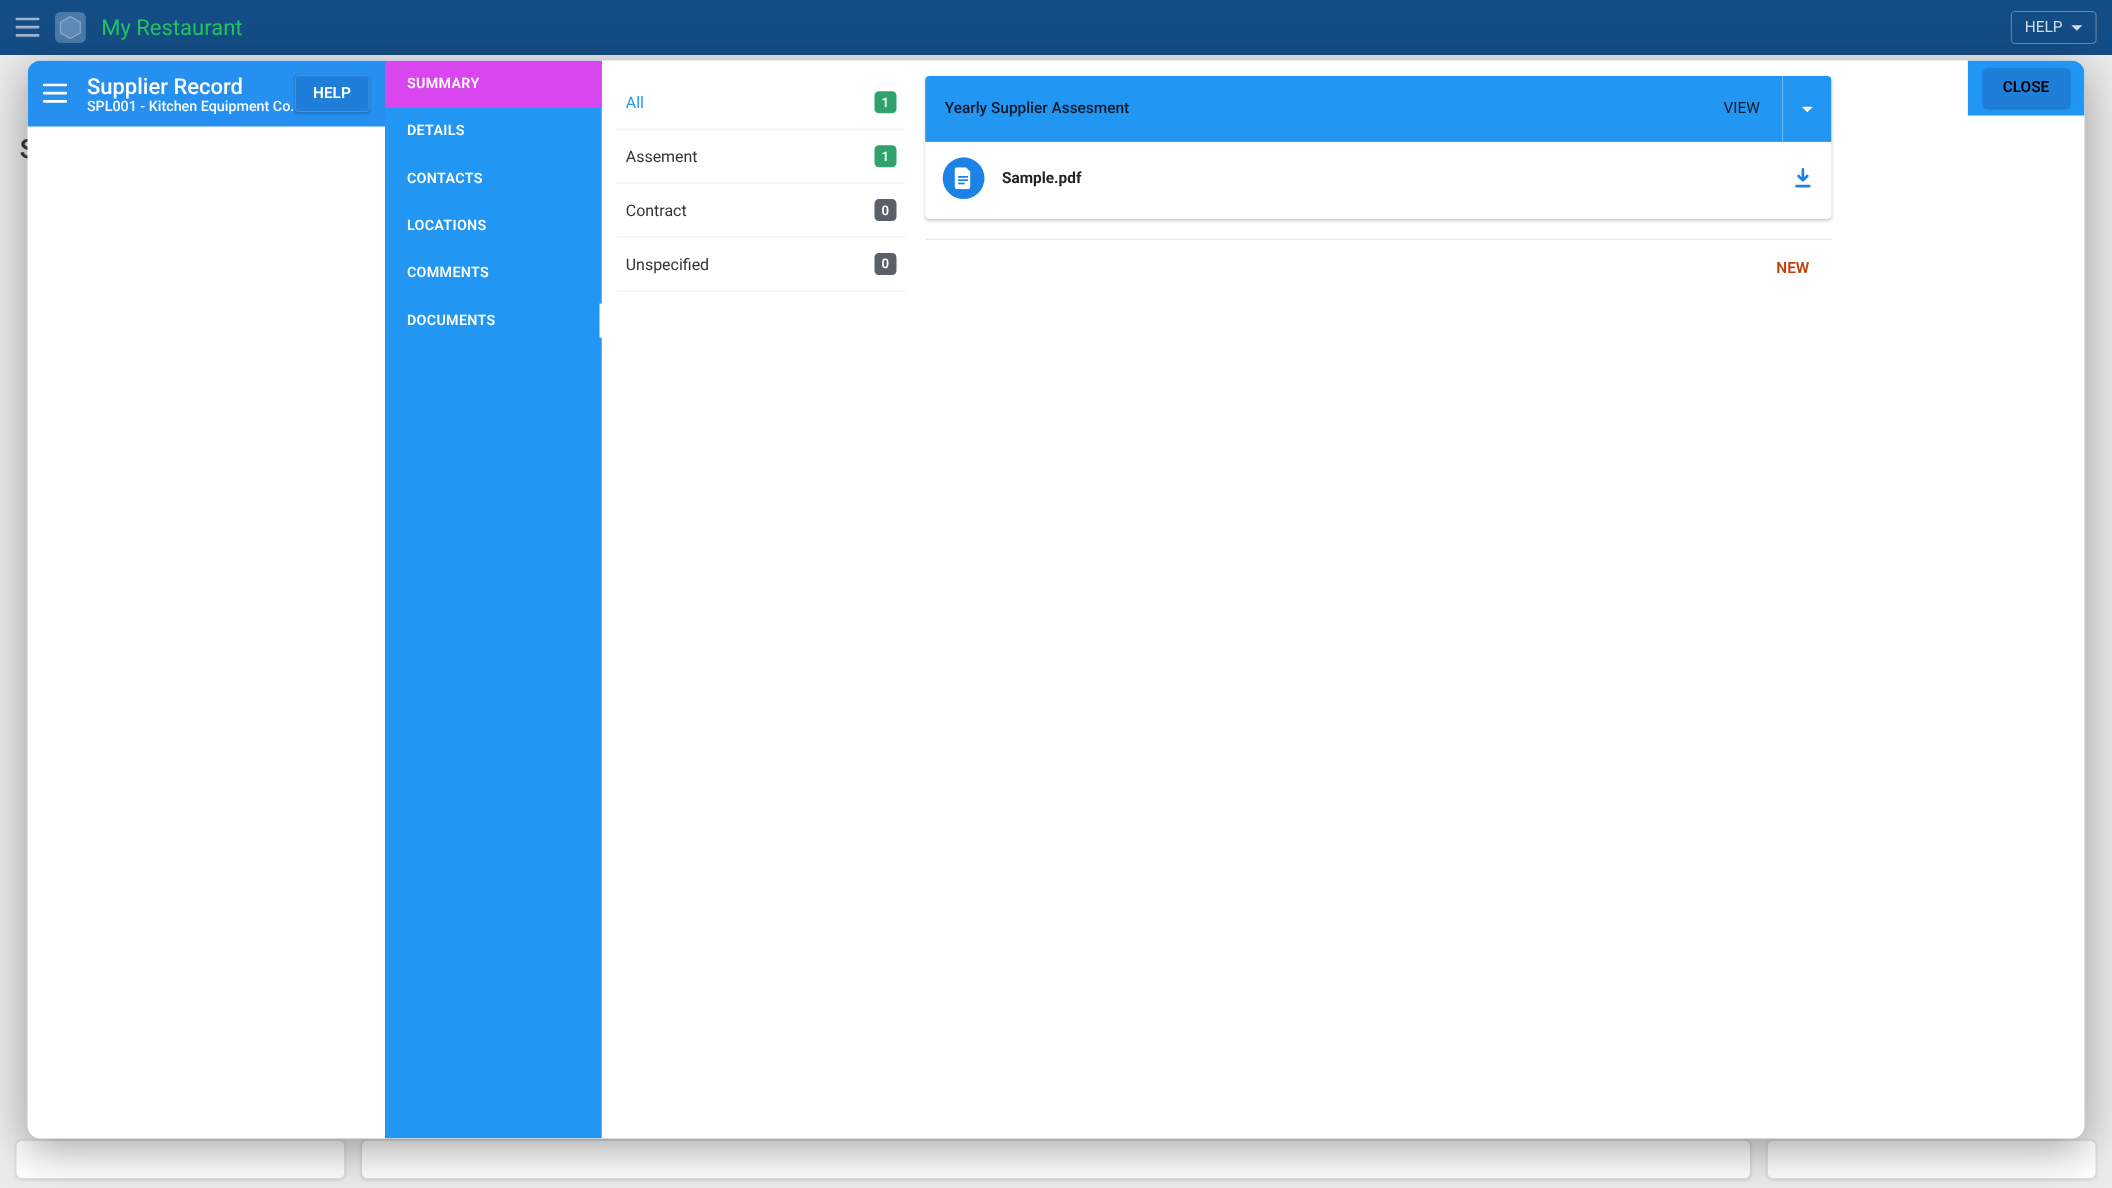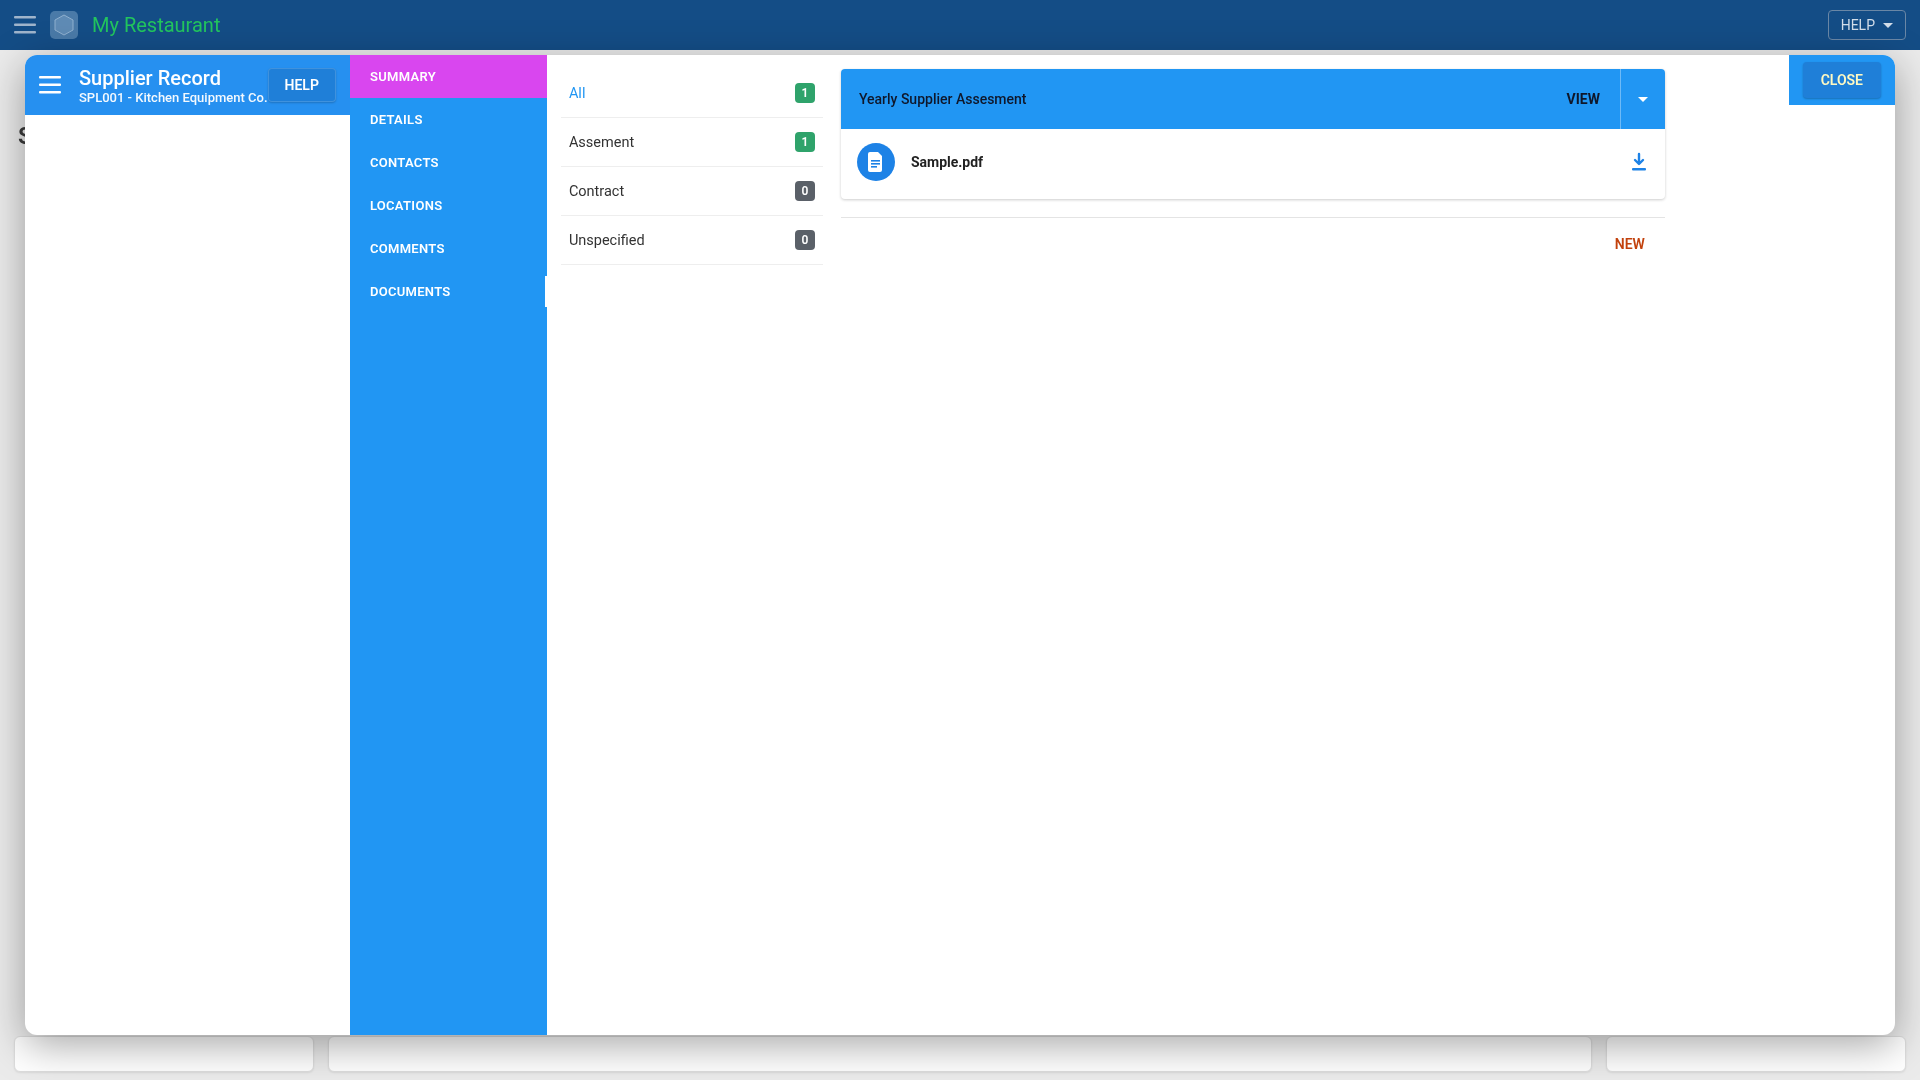--- a/index.html
+++ b/index.html
@@ -187,7 +187,7 @@
     padding:0 14px;
   }
   .close-btn {
-    background:#1f7fd8; color:#fef9c3;
+    background:#1f7fd8; color:#000000;
     padding:10px 18px;
     border-radius:4px;
     font-size:14px; font-weight:600;

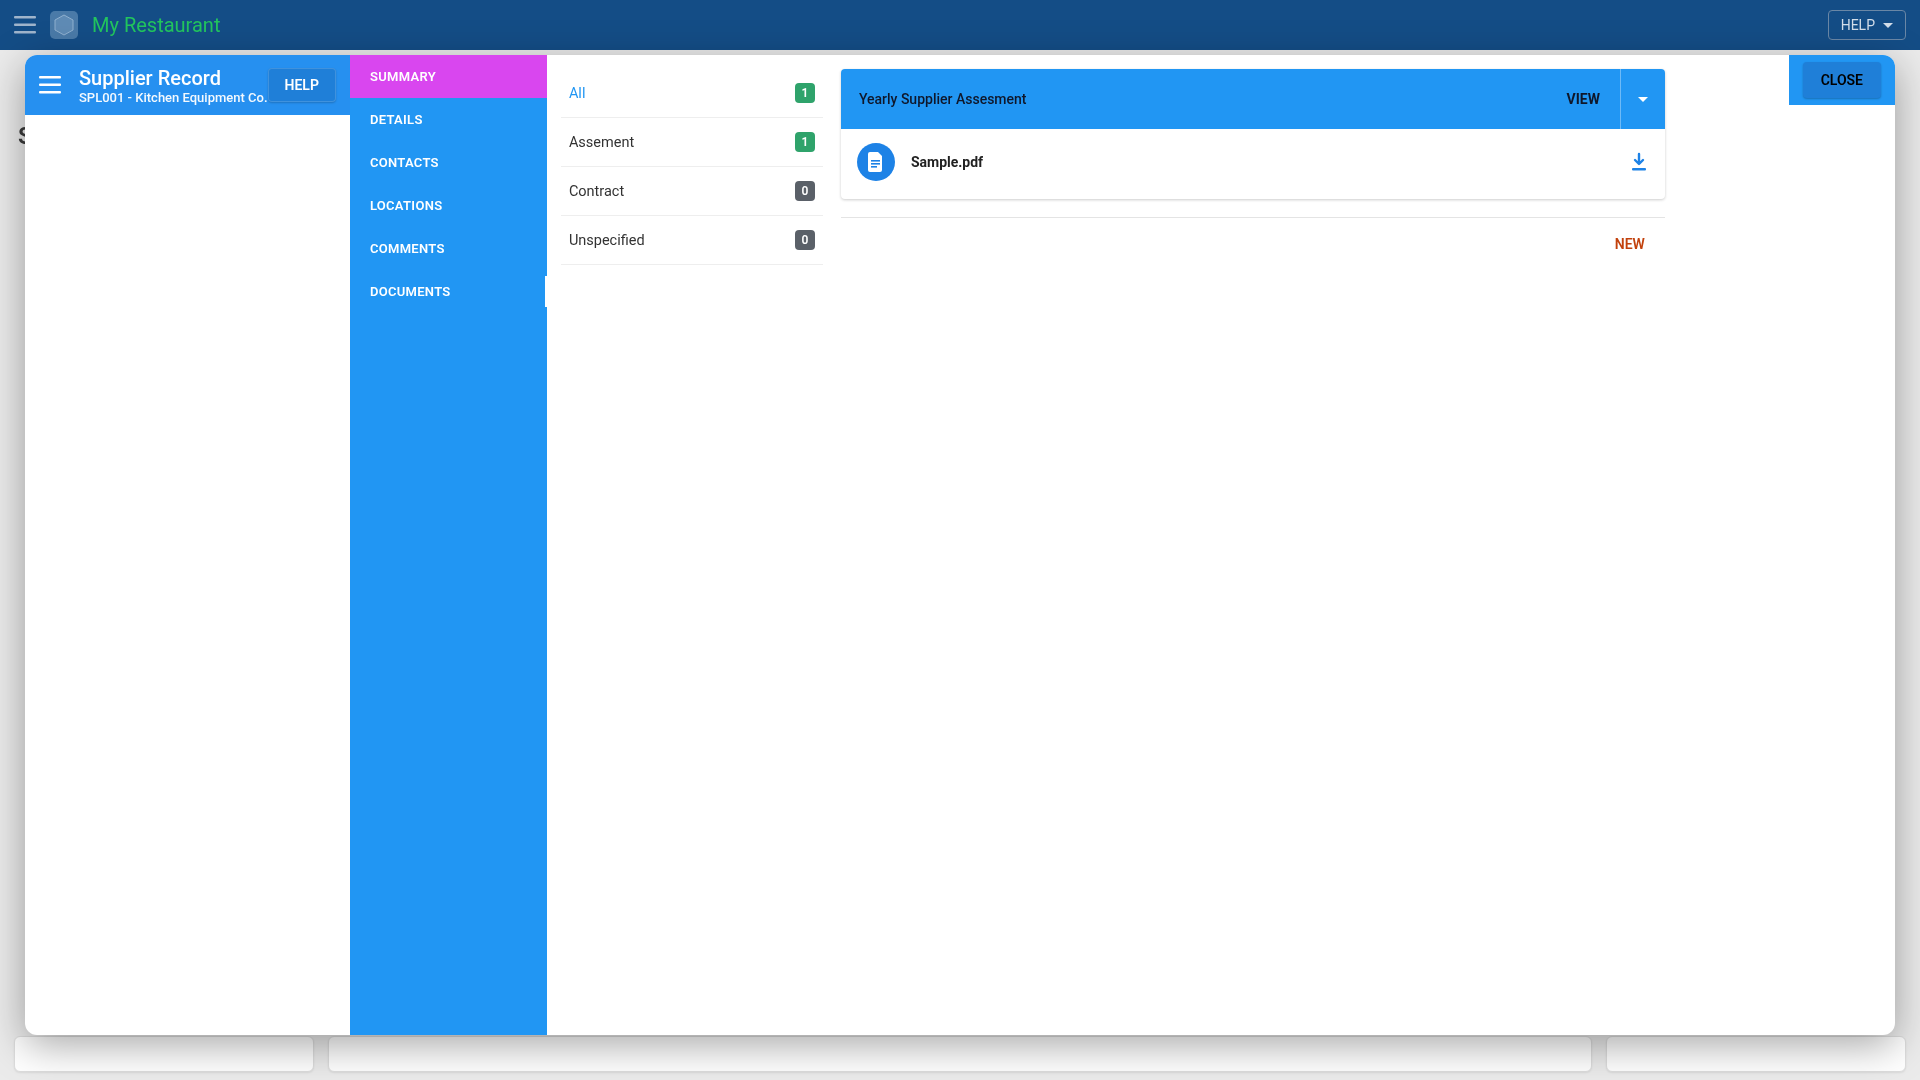--- a/index.html
+++ b/index.html
@@ -153,7 +153,7 @@
     height:60px;
   }
   .dch-title { padding-left:18px; font-size:14px; font-weight:500; flex:1; }
-  .dch-view { padding:0 20px; font-size:14px; font-weight:700; cursor:pointer; }
+  .dch-view { padding:0 20px; font-size:14px; font-weight:400; cursor:pointer; }
   .dch-sep { width:1px; height:100%; background:rgba(255,255,255,0.35); }
   .dch-more { width:44px; display:flex; align-items:center; justify-content:center; cursor:pointer;}
   .dch-more .chev-down{ border-top-color:#fff; }

